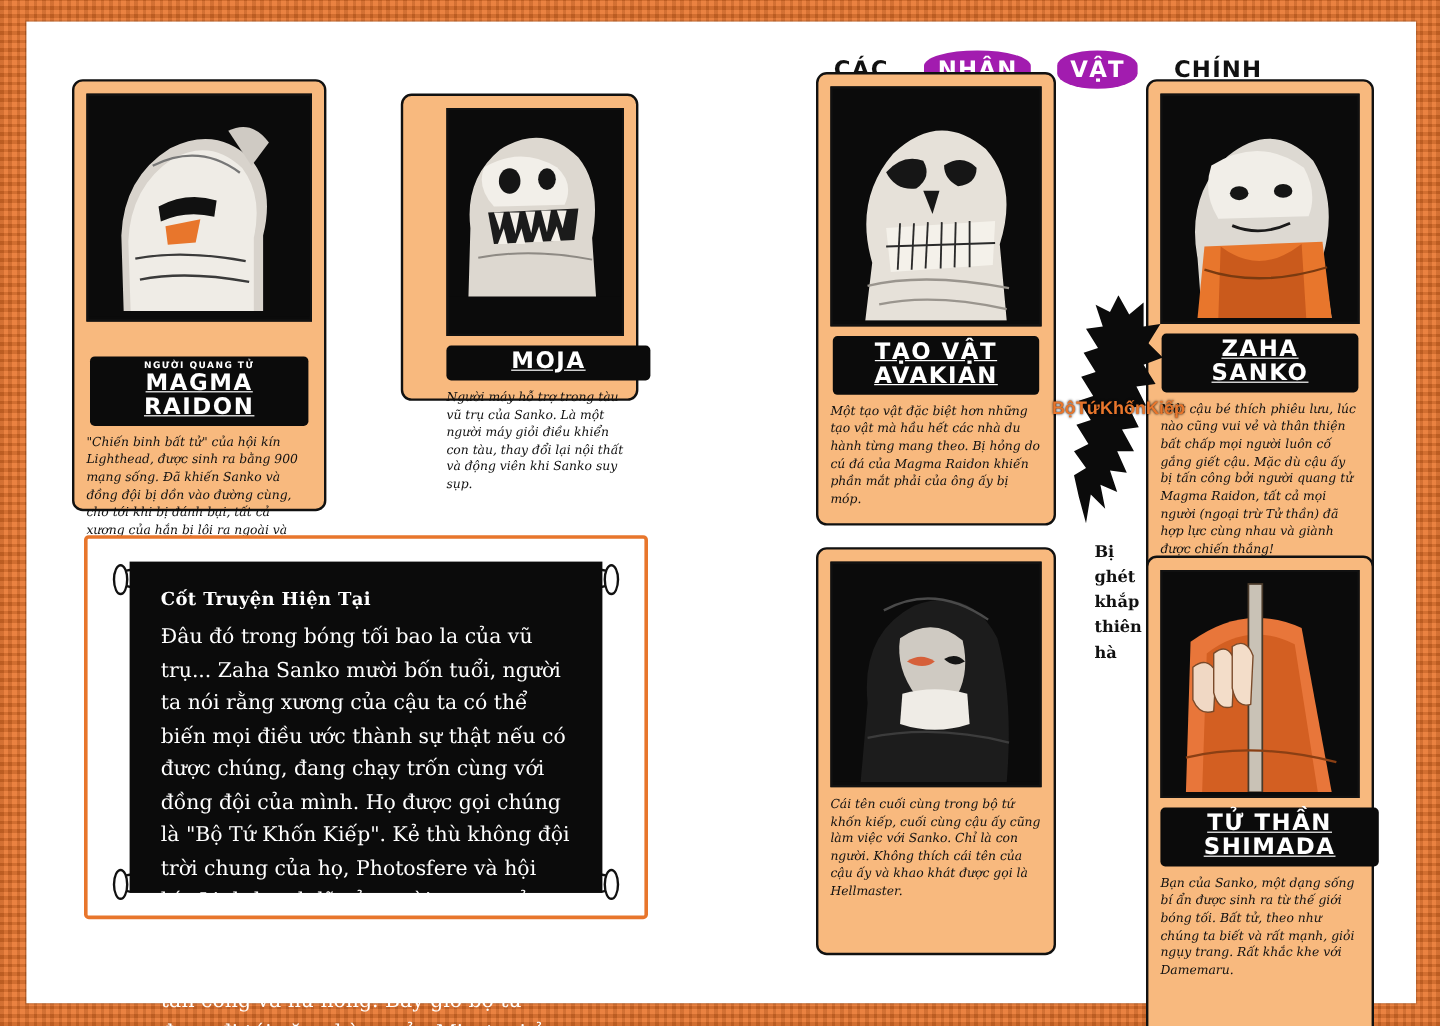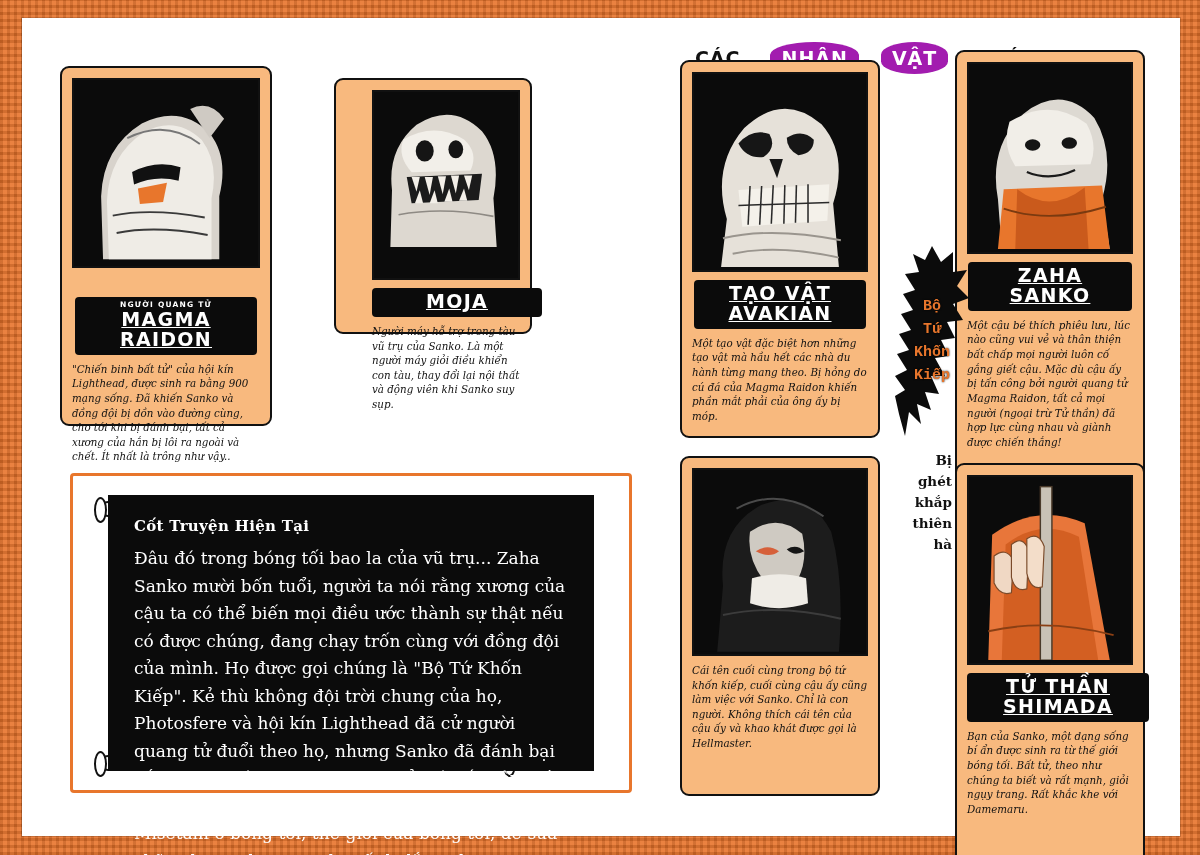--- a/index.html
+++ b/index.html
@@ -273,7 +273,7 @@
     <div class="desc">Một tạo vật đặc biệt hơn những tạo vật mà hầu hết các nhà du hành từng mang theo. Bị hỏng do cú đá của Magma Raidon khiến phần mắt phải của ông ấy bị móp.</div>
   </div>
 
-  <div class="card" style="left:933px;top:32px;width:190px;height:477px;">
+  <div class="card" style="left:933px;top:48px;width:190px;height:477px;">
     <div class="portrait" style="height:192px;">
       <svg class="art" viewBox="0 0 168 192" preserveAspectRatio="none">
         <rect width="168" height="192" fill="#0b0b0b"></rect>

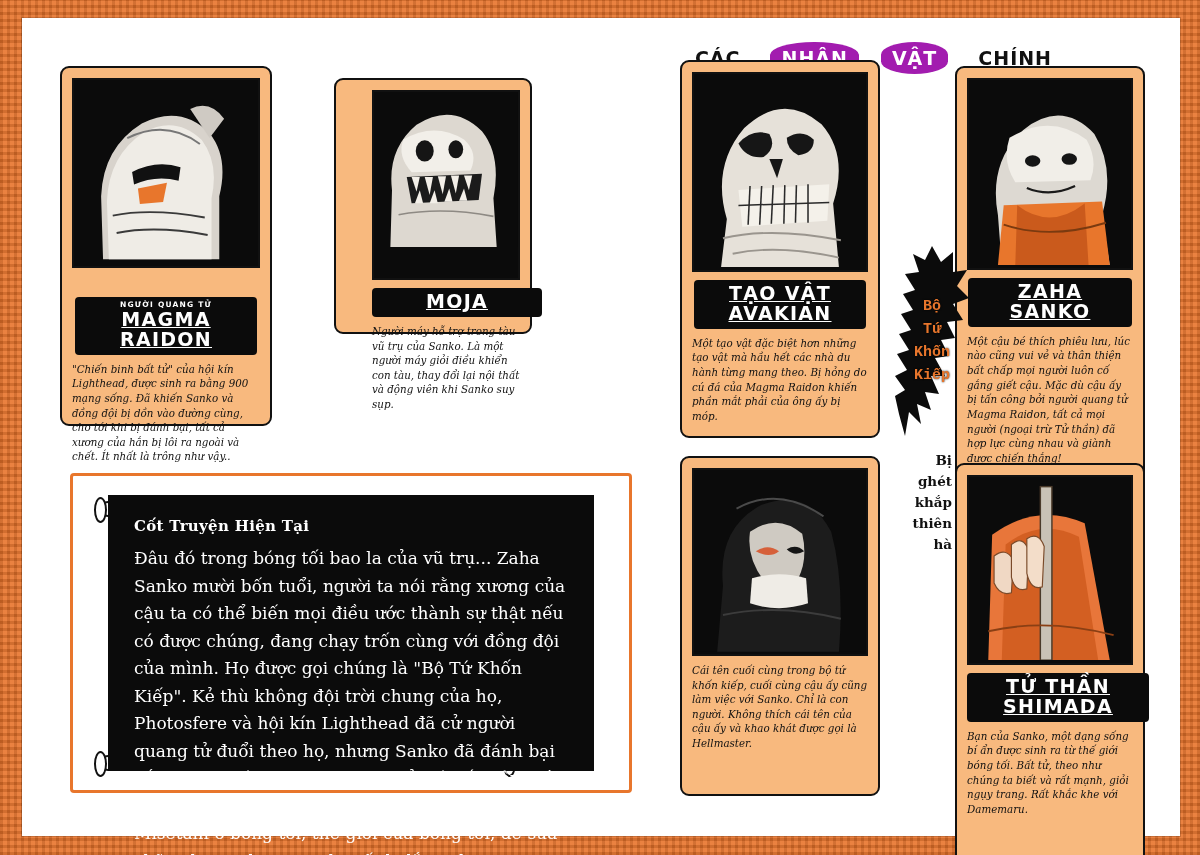--- a/index.html
+++ b/index.html
@@ -157,9 +157,9 @@
   .burst svg{position:absolute;inset:0;}
   .burst .txt{
     position:absolute;inset:0;
-    display:flex;flex-direction:column;align-items:center;justify-content:center;
+    display:flex;flex-direction:row;align-items:center;justify-content:center;
     color:#e8762c;
-    font-family:Liberation Mono, monospace;
+    font-family:Liberation Sans, sans-serif;
     font-weight:bold;
     font-size:15px;
     line-height:1.55;

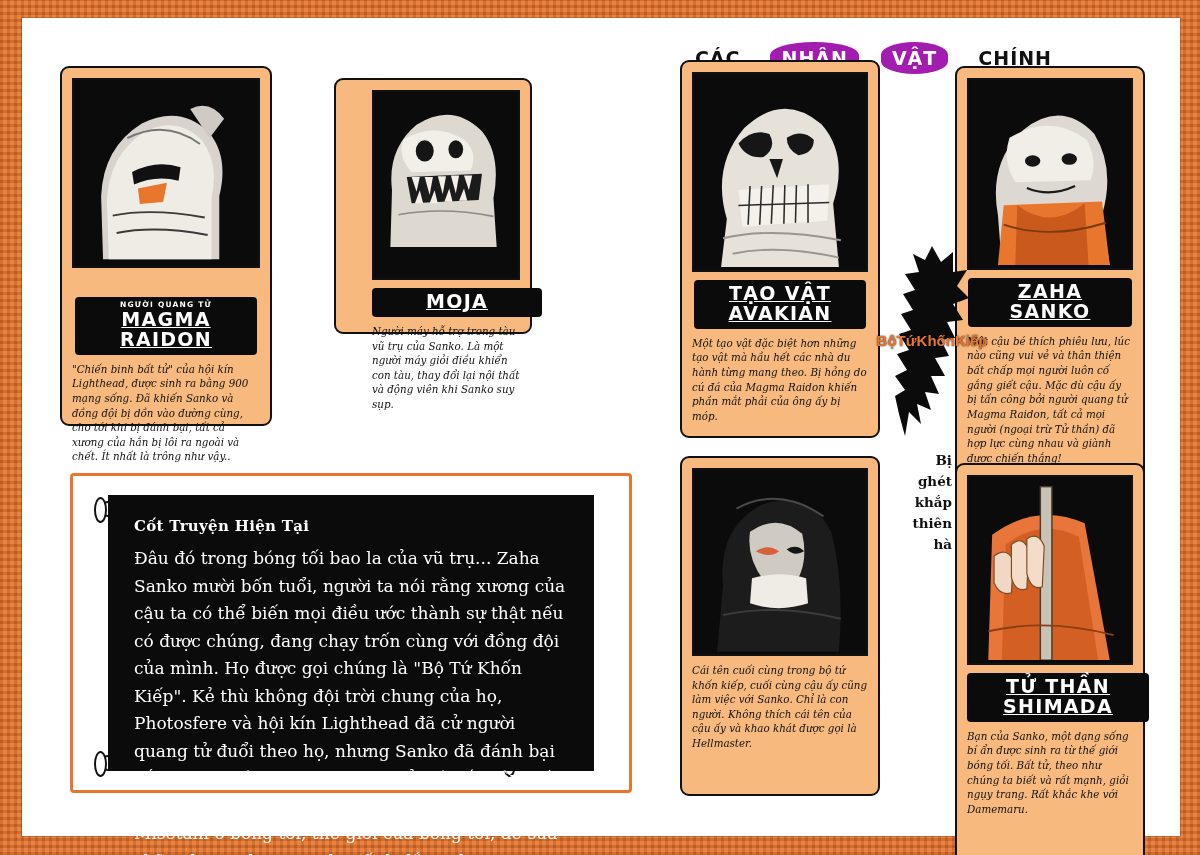--- a/index.html
+++ b/index.html
@@ -169,7 +169,7 @@
     position:absolute;
     left:890px;top:432px;
     width:40px;
-    text-align:right;
+    text-align:left;
     font-family:"DejaVu Serif", serif;
     font-size:13.5px;
     line-height:1.55;

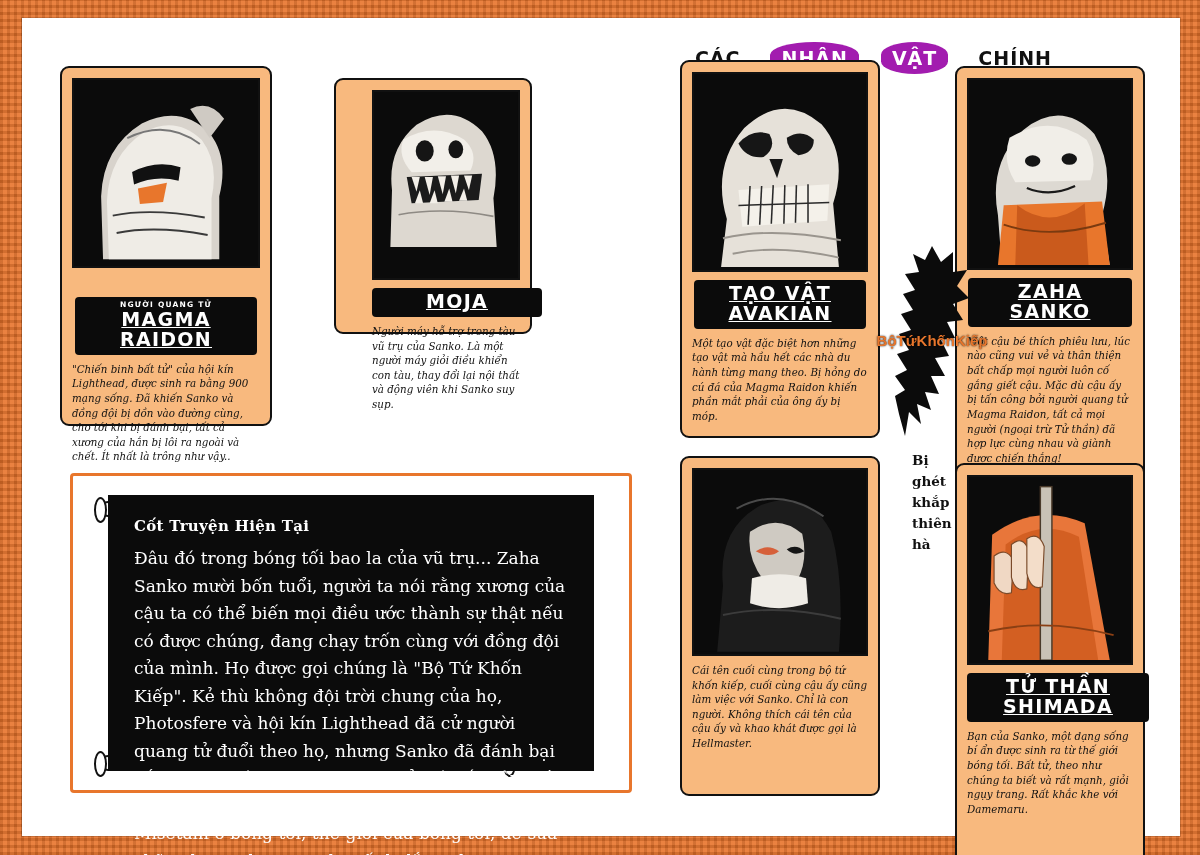--- a/index.html
+++ b/index.html
@@ -101,8 +101,8 @@
   
   .story{
     position:absolute;
-    left:48px;top:455px;
-    width:562px;height:320px;
+    left:48px;top:428px;
+    width:470px;height:320px;
   }
   .story-frame{
     position:absolute;inset:0;

